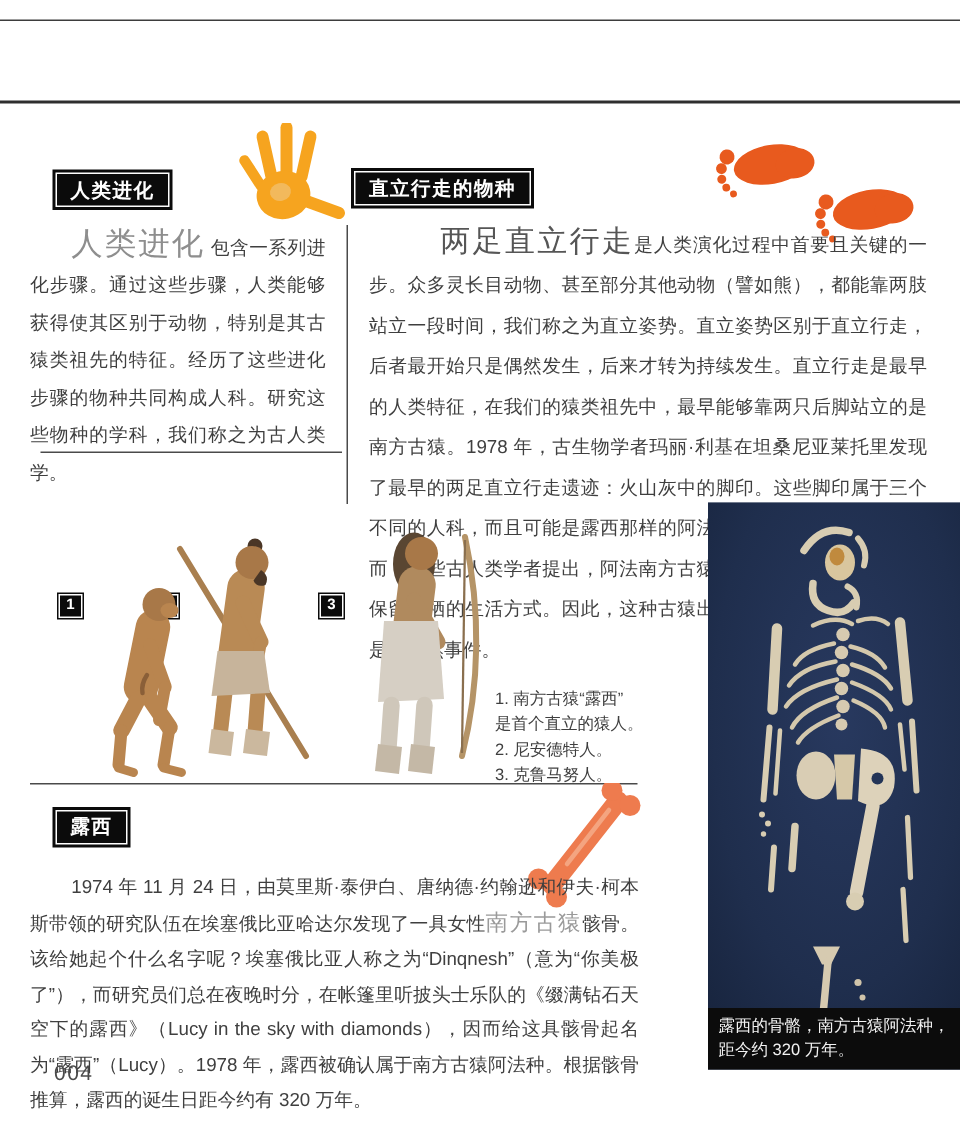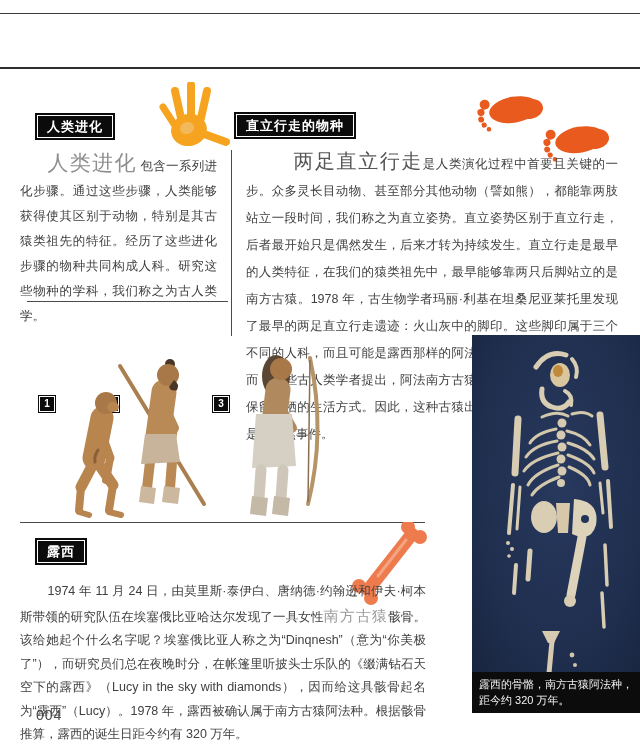--- a/index.html
+++ b/index.html
@@ -180,6 +180,12 @@
     </svg>
   </div>
 
+  <div id="fig-caption">
+    <div>1. 南方古猿“露西”</div>
+    <div>是首个直立的猿人。</div>
+    <div>2. 尼安德特人。</div>
+    <div>3. 克鲁马努人。</div>
+  </div>
 
   <div class="rule" id="rule-mid"></div>
 

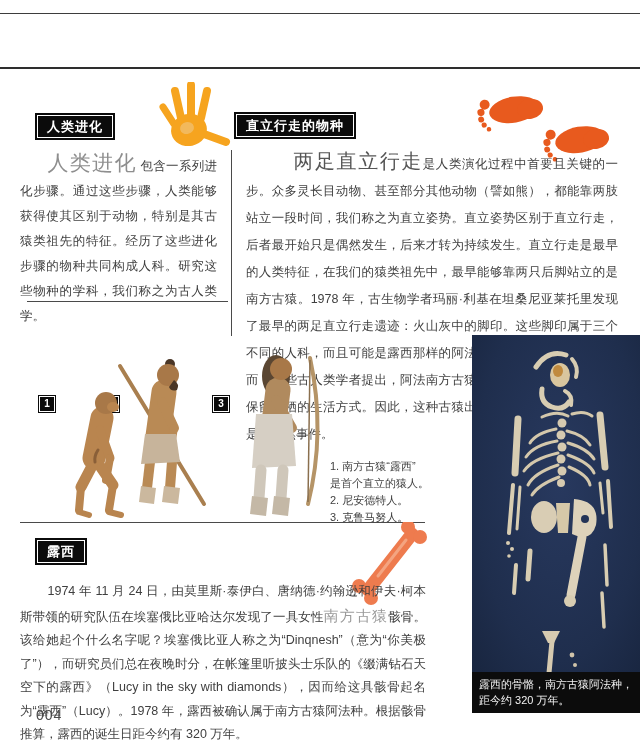--- a/index.html
+++ b/index.html
@@ -22,7 +22,7 @@
                  border:1px solid #fff; box-shadow:0 0 0 2px #0b0b0b; line-height:1; }
   #label-human  { left:37px;  top:115px; }
   #label-biped  { left:236px; top:114px; }
-  #label-lucy   { left:37px;  top:540px; }
+  #label-lucy   { left:37px;  top:540px;font-family:Liberation Mono, monospace; }
 
   .col-text { position:absolute; color:#3f3f3f; font-size:12.5px; text-align:justify; }
   #intro-para { left:20px; top:150px; width:197px; line-height:25px; text-indent:2.2em; }

